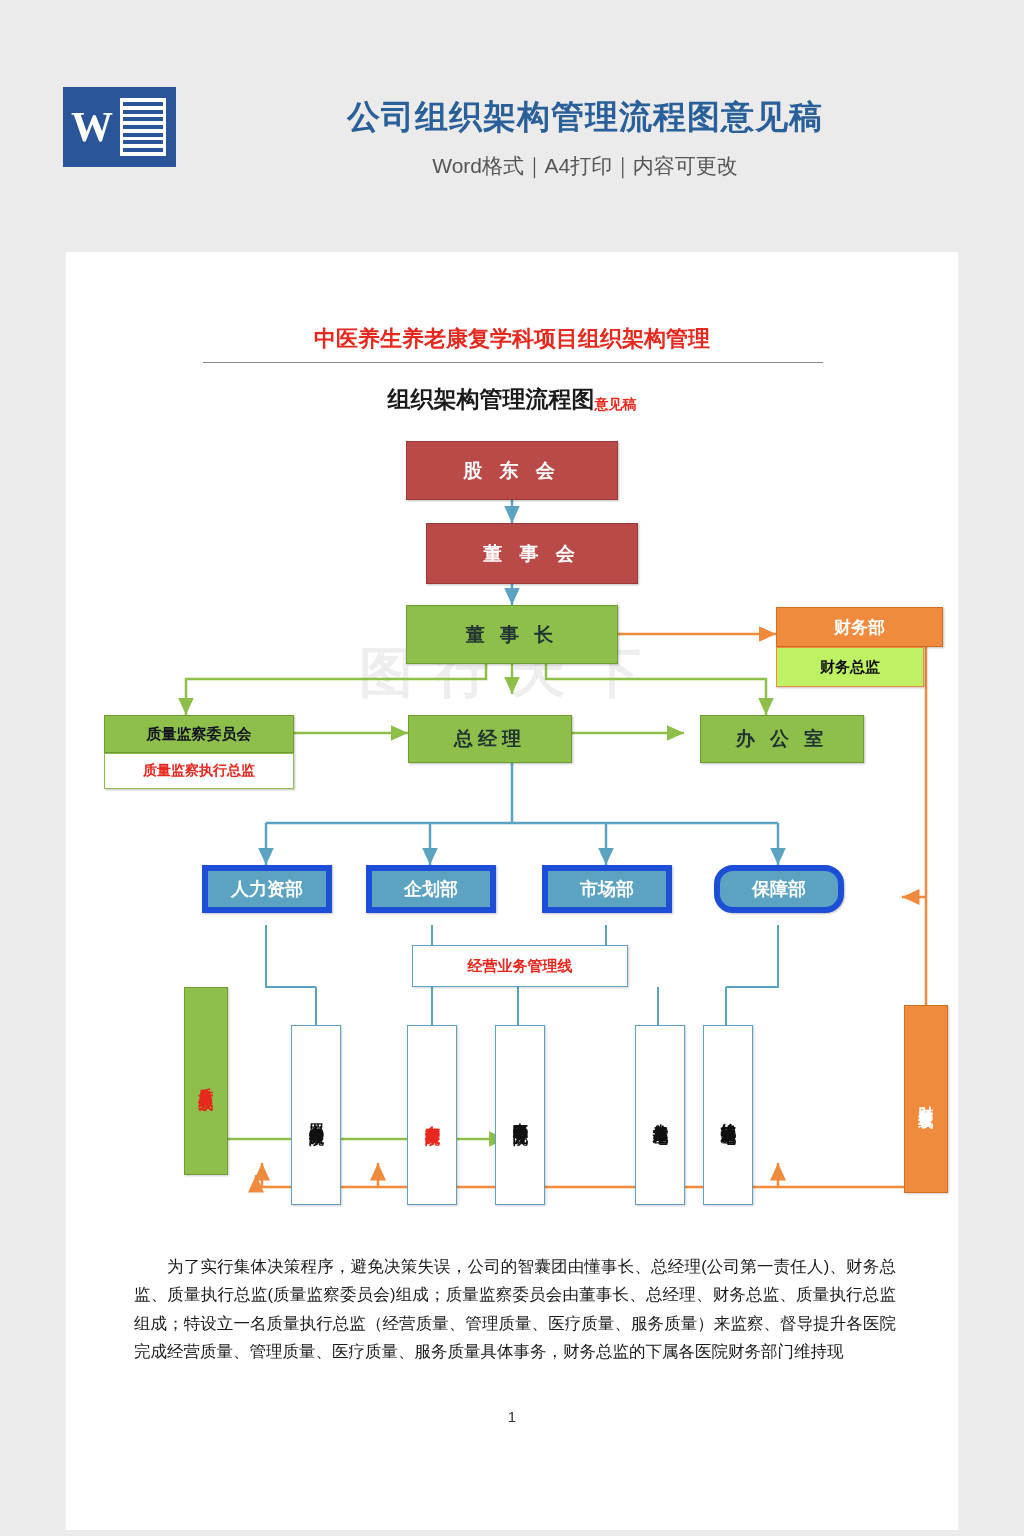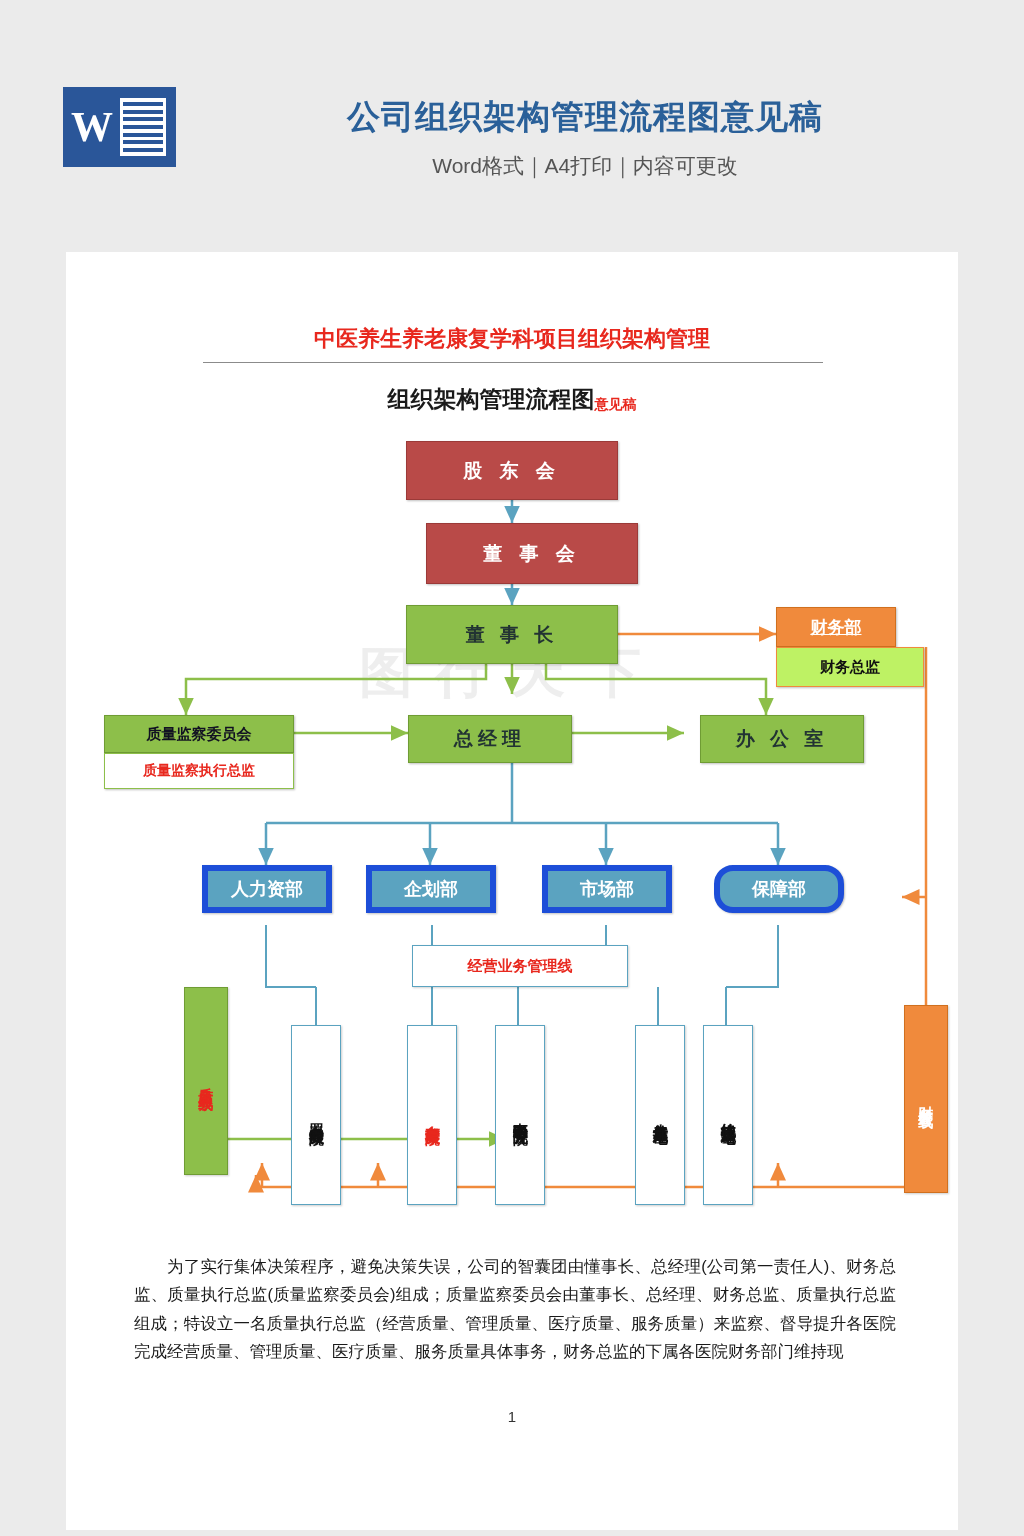--- a/index.html
+++ b/index.html
@@ -237,7 +237,7 @@
     <div class="node n-red" style="left:340px; top:96px;  width:212px; height:61px;margin-left:20px;">董 事 会</div>
     <div class="node n-green" style="left:340px; top:178px; width:212px; height:59px;">董 事 长</div>
 
-    <div class="node n-orange" style="left:710px; top:180px; width:120px; height:40px;text-decoration:underline;">财务部</div>
+    <div class="node n-orange" style="left:710px; top:180px; width:167px; height:40px;">财务部</div>
     <div class="node n-white-blk" style="left:710px; top:220px; width:148px; height:40px;">财务总监</div>
 
     <div class="node n-green-sm" style="left:38px;  top:288px; width:190px; height:38px;">质量监察委员会</div>

